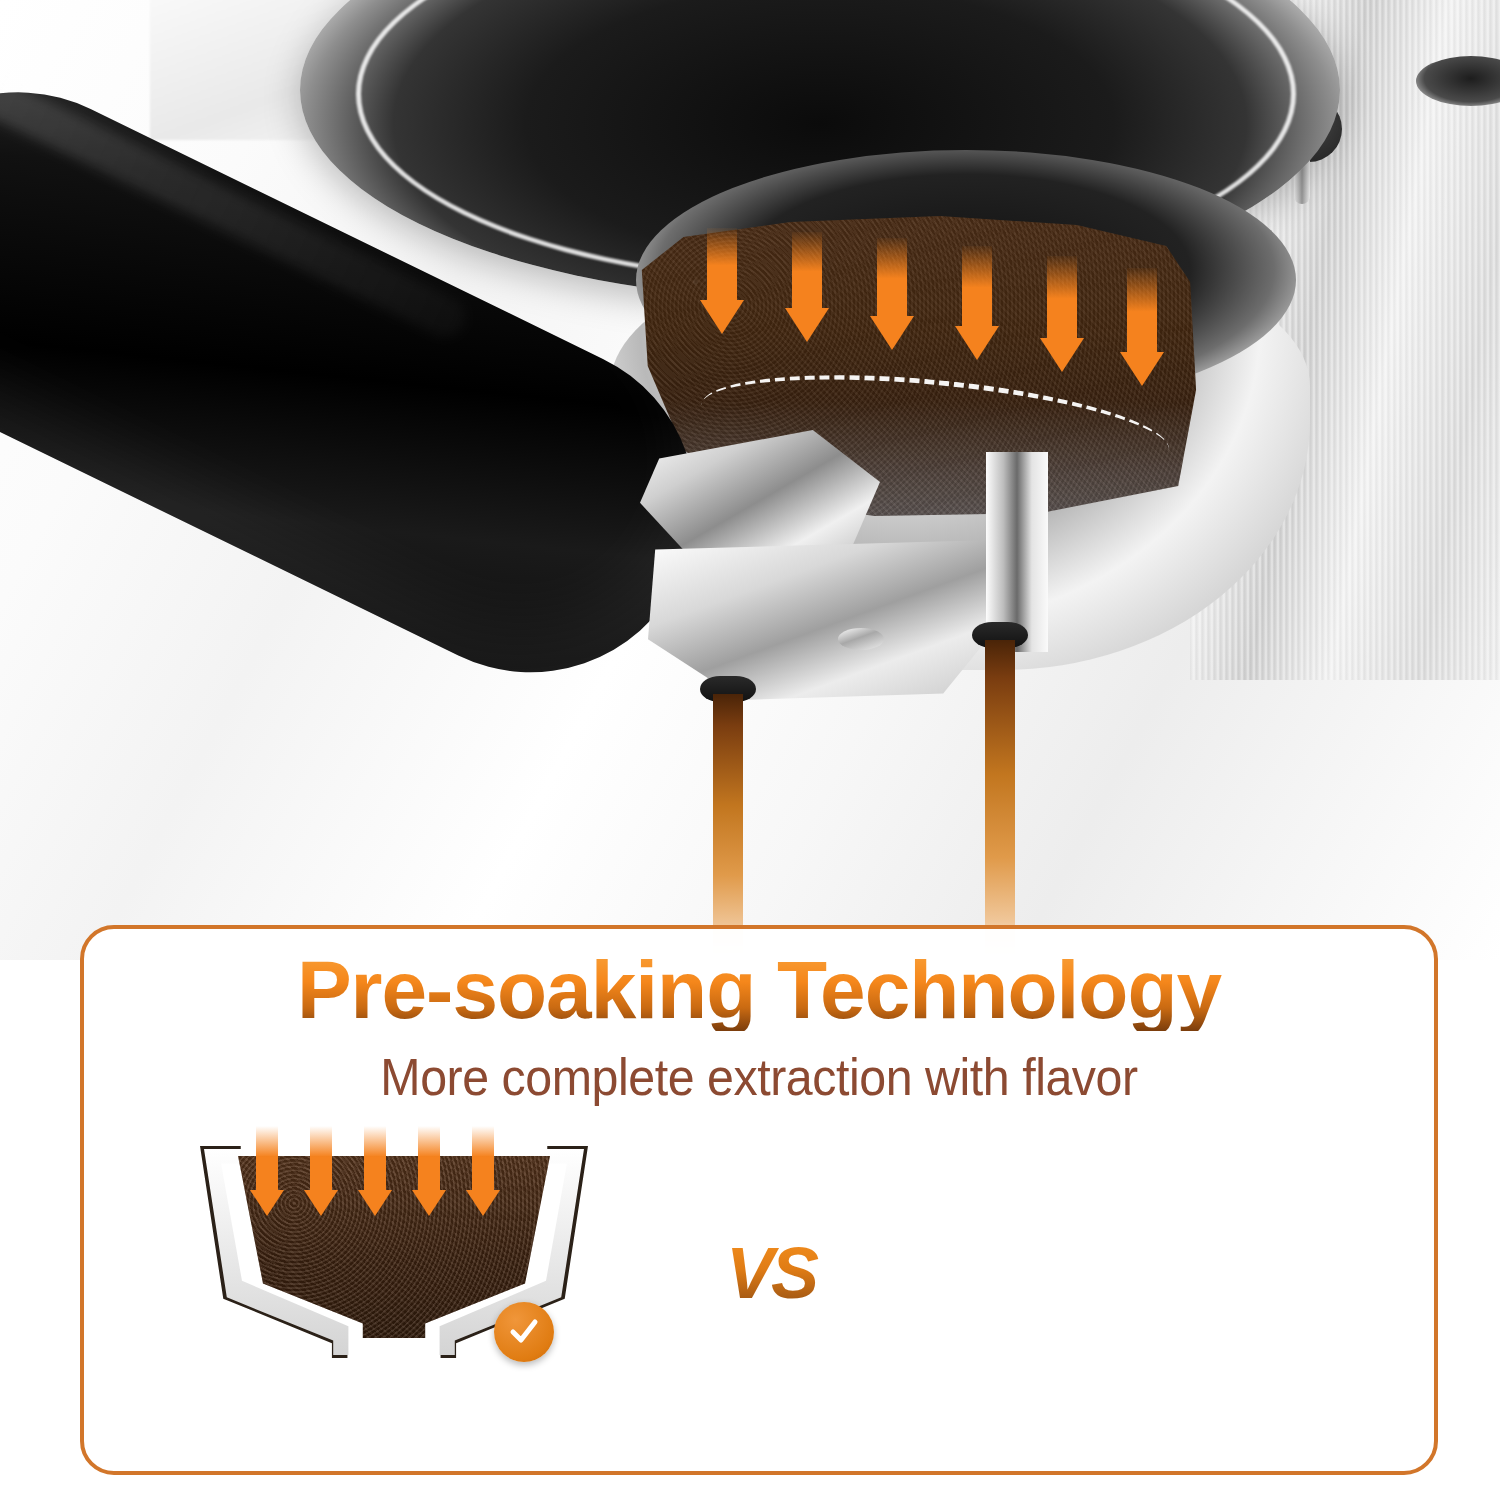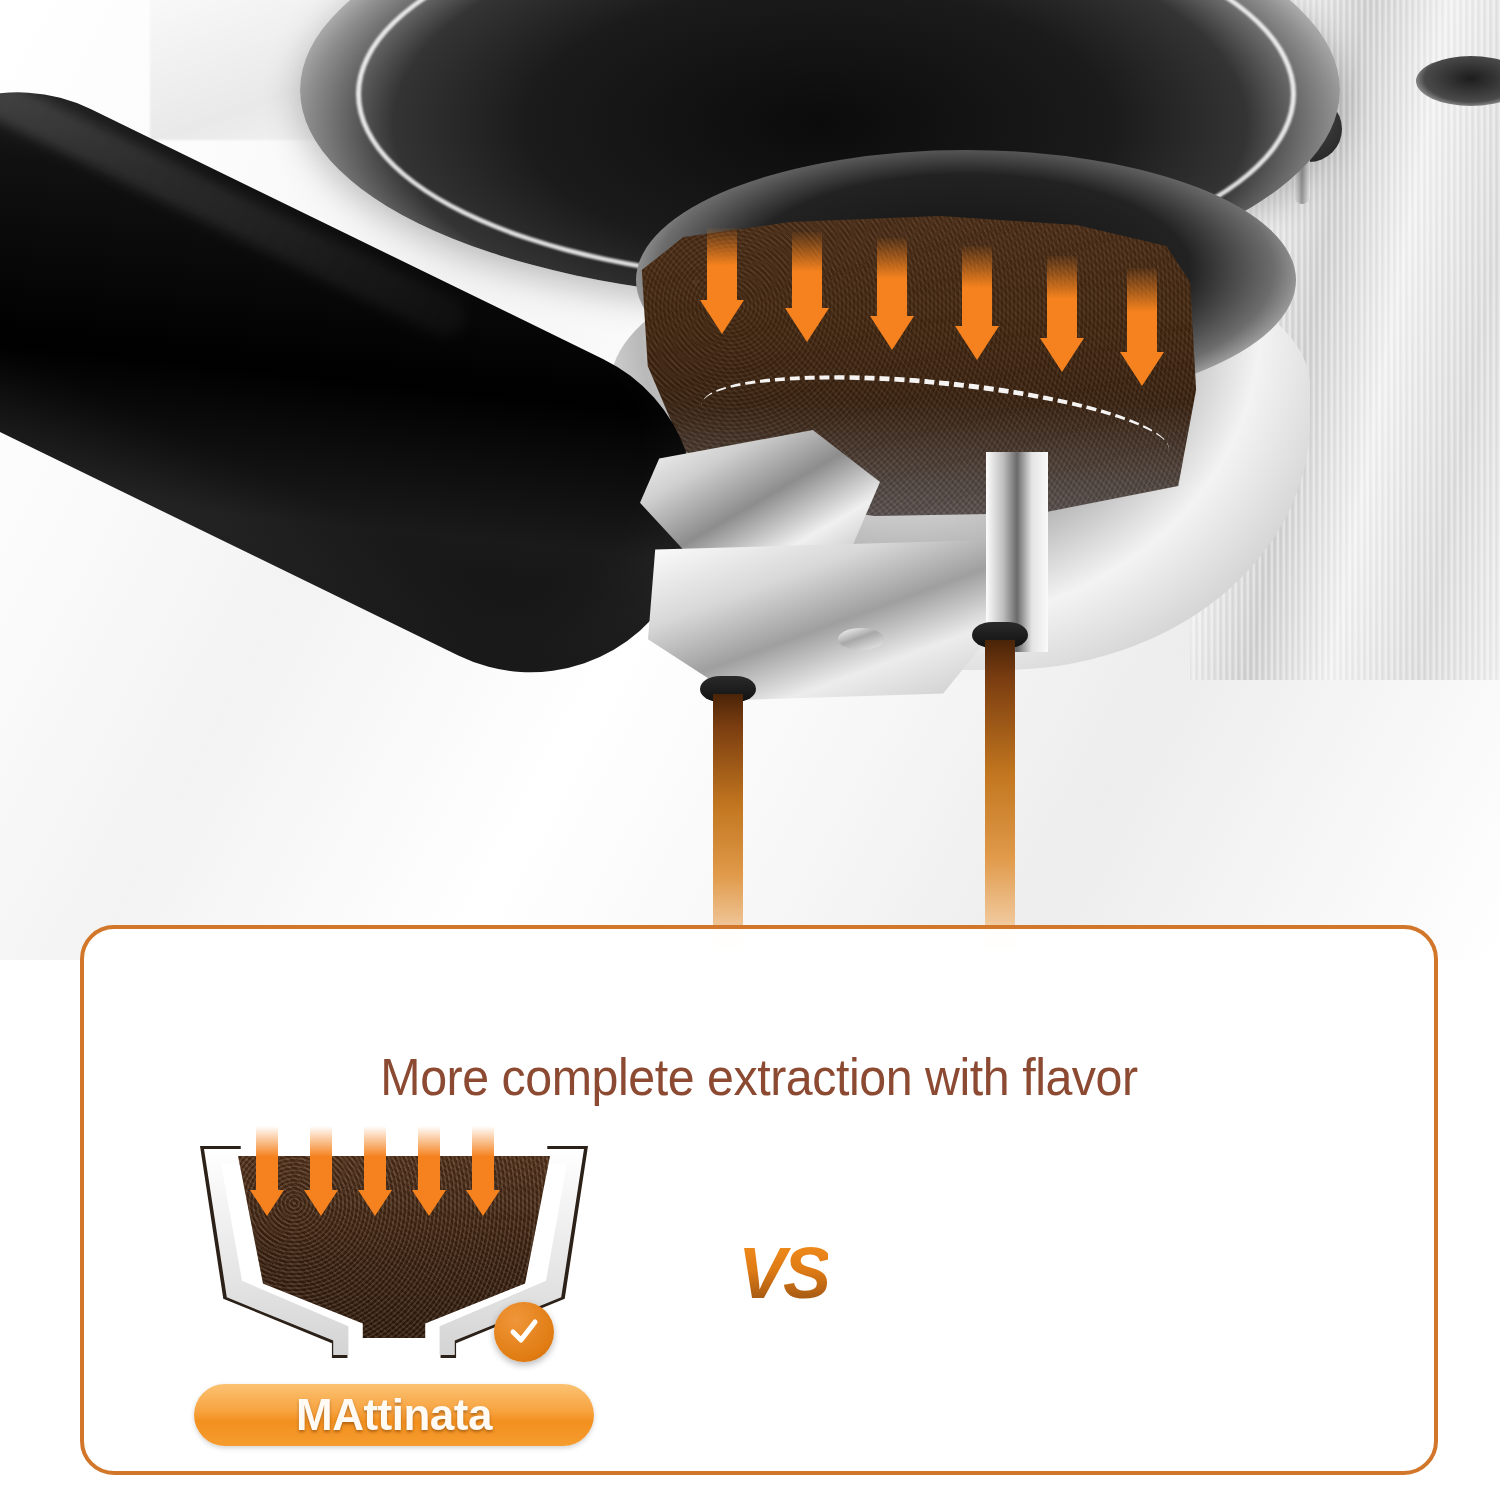--- a/index.html
+++ b/index.html
@@ -215,6 +215,7 @@
 
   <div id="card">
 
+    <div id="title">Pre-soaking Technology</div>
     <div id="subtitle">More complete extraction with flavor</div>
 
     <div id="compare">

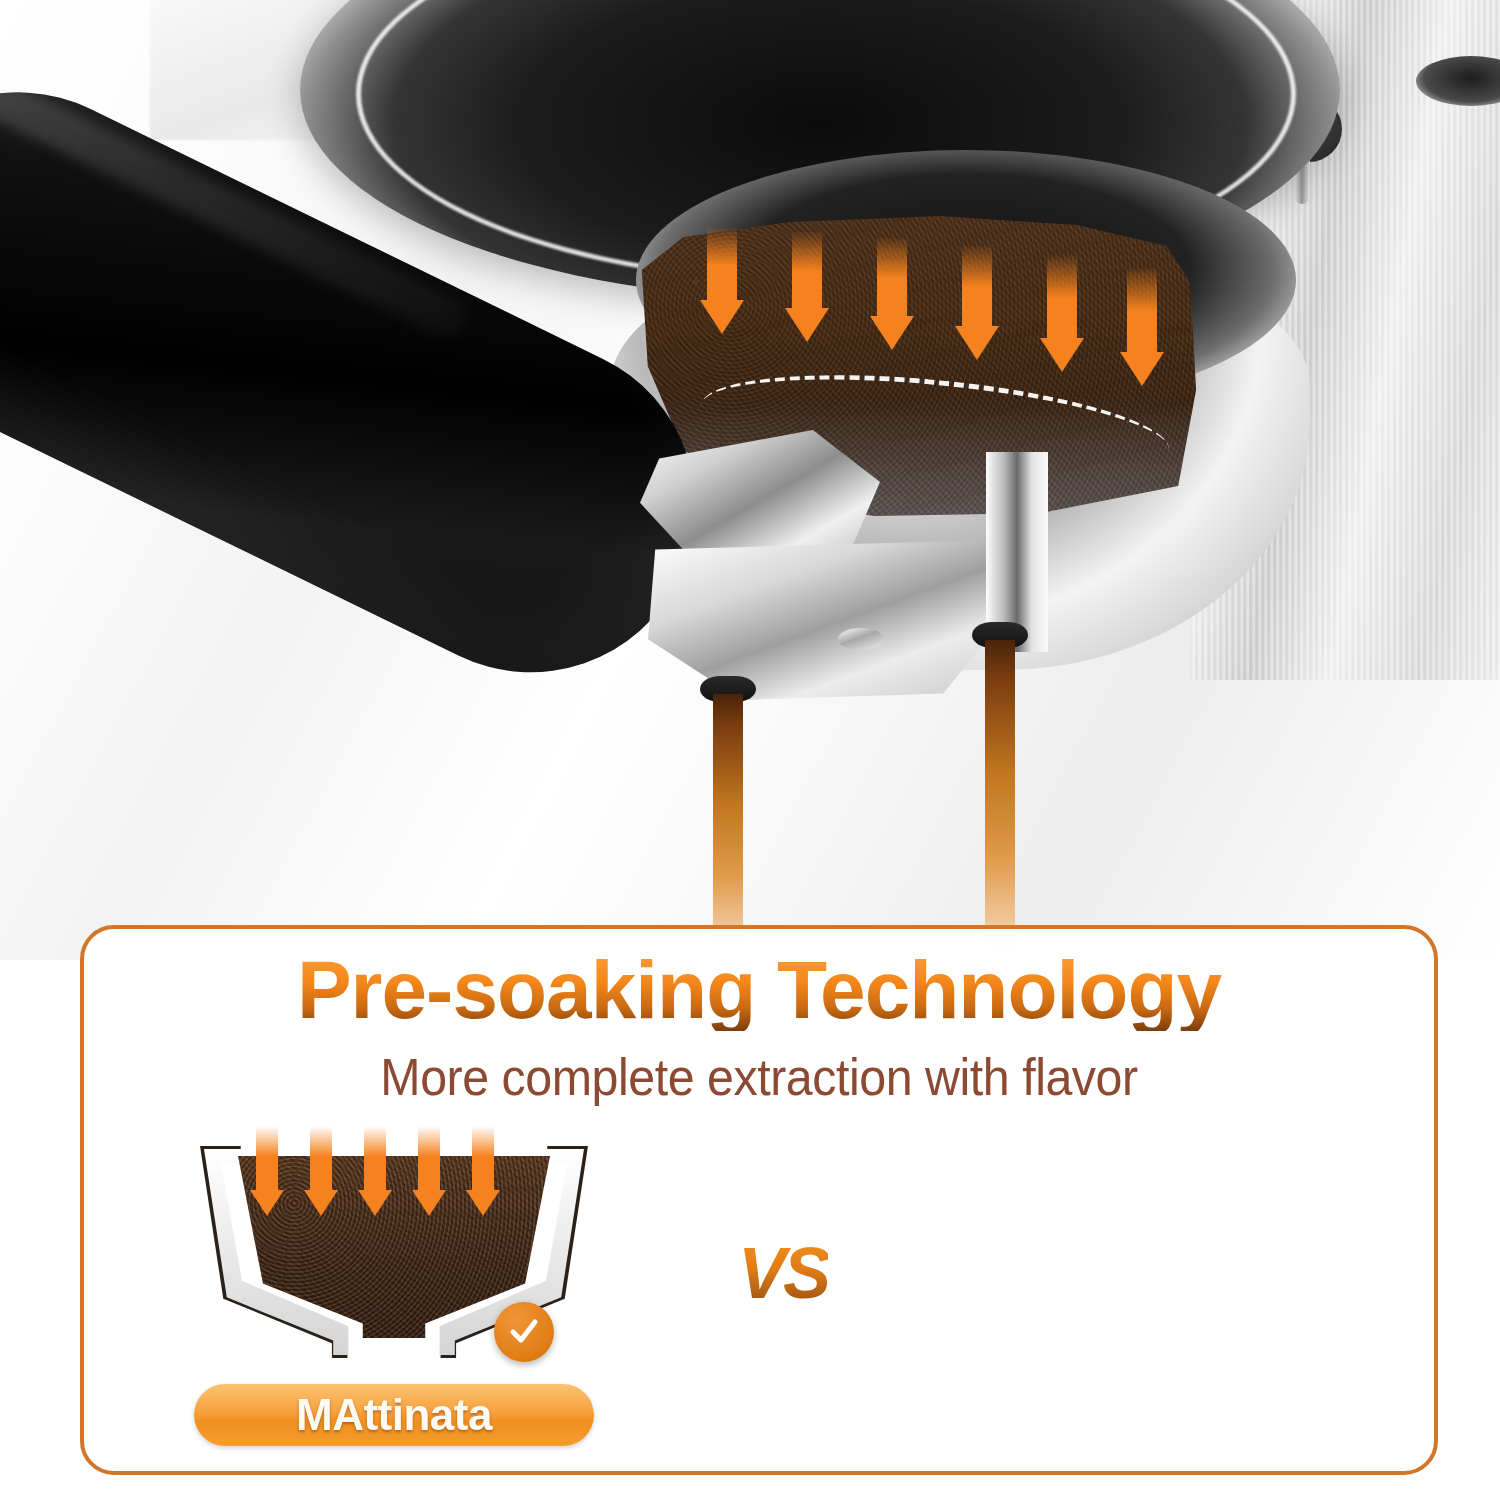--- a/index.html
+++ b/index.html
@@ -132,7 +132,7 @@
   .pill span{font-size:44px;font-weight:bold;color:#FFFBF4;letter-spacing:-.5px;
     text-shadow:0 2px 3px rgba(120,60,10,.55);}
 
-  #vs{position:absolute;left:708px;top:1232px;width:120px;text-align:right;
+  #vs{position:absolute;left:726px;top:1232px;width:120px;text-align:left;
     font-size:72px;font-weight:bold;font-style:italic;letter-spacing:-3px;
     background:linear-gradient(180deg,#F6911F 0%,#E07C15 45%,#8A4A13 100%);
     -webkit-background-clip:text;background-clip:text;color:transparent;-webkit-text-fill-color:transparent;}

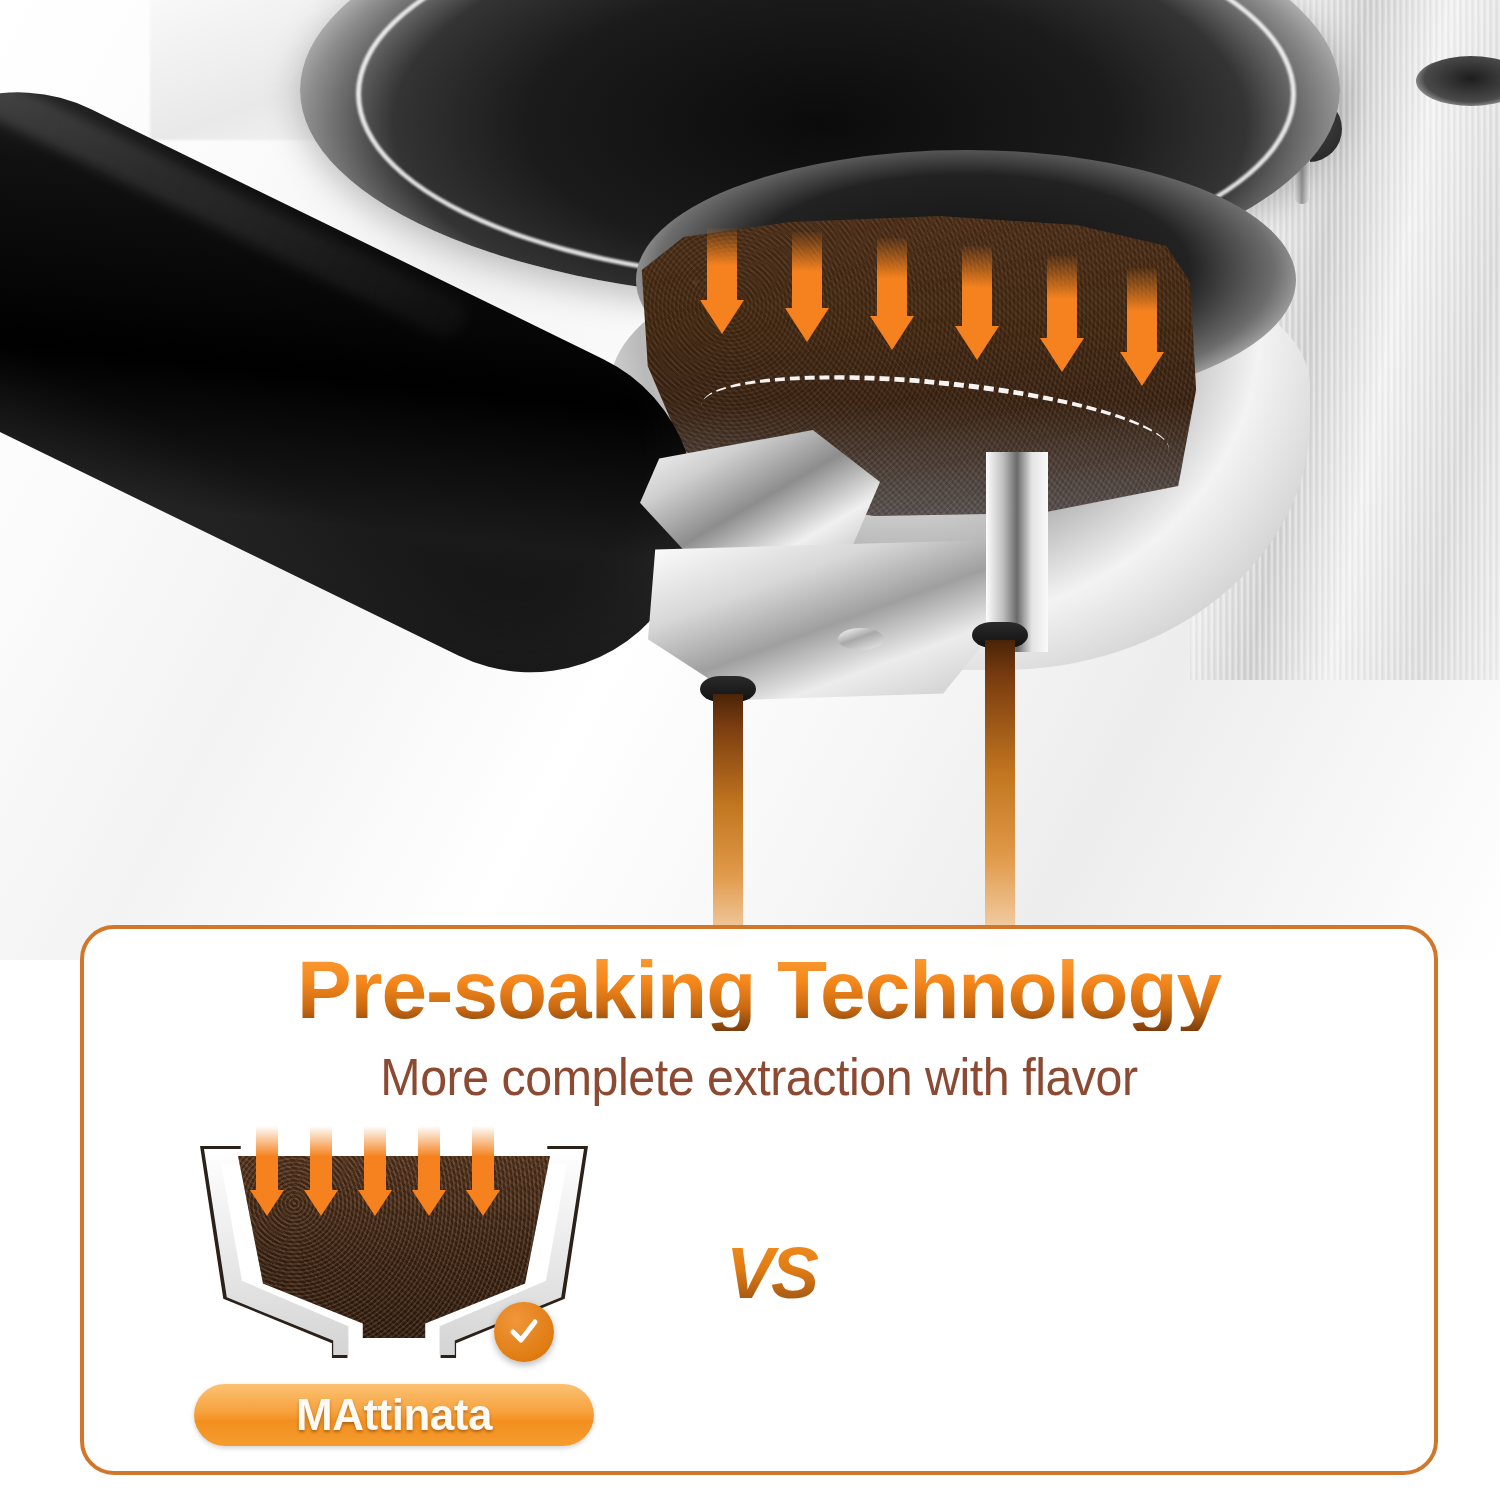--- a/index.html
+++ b/index.html
@@ -253,9 +253,6 @@
               </svg>
           </div>
         </div>
-        <div class="pill" style="top:250px;">
-          <span>MAttinata</span>
-        </div>
       </div>
 
     </div>

